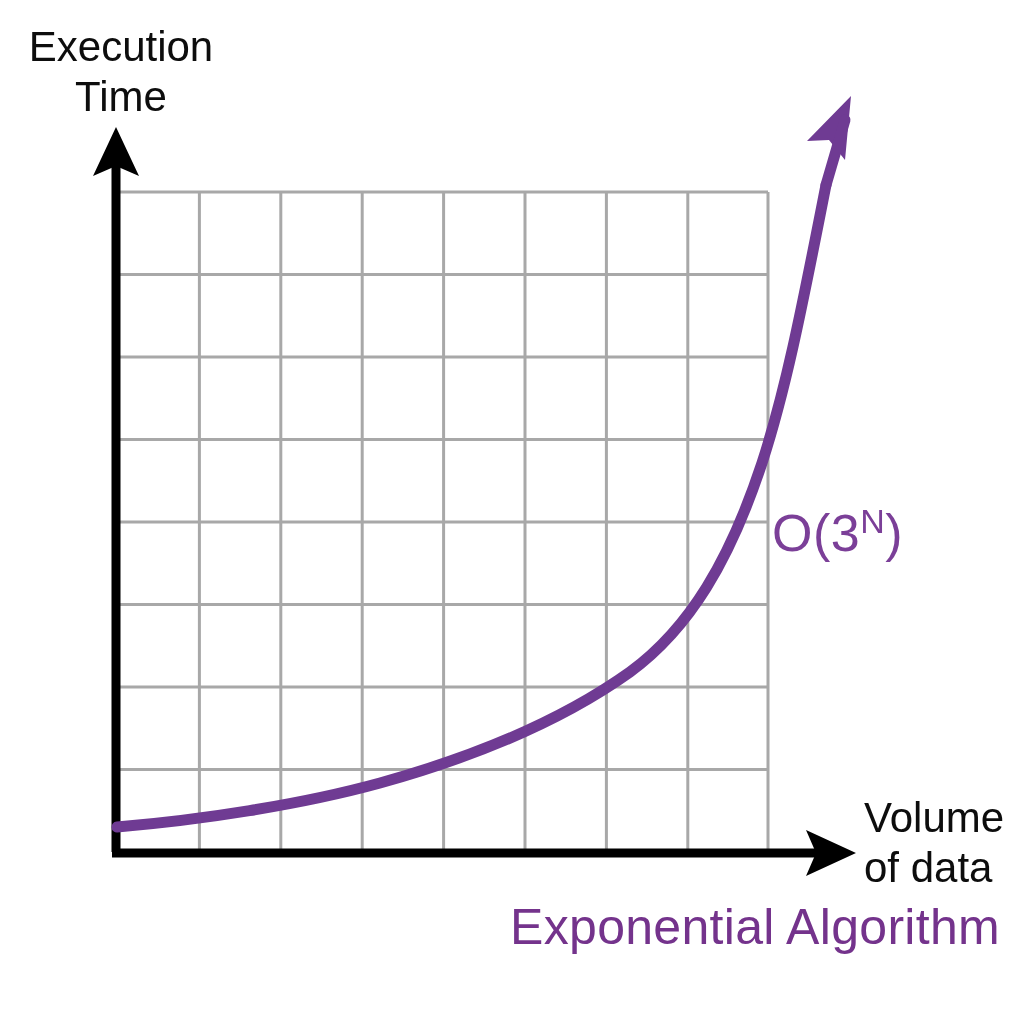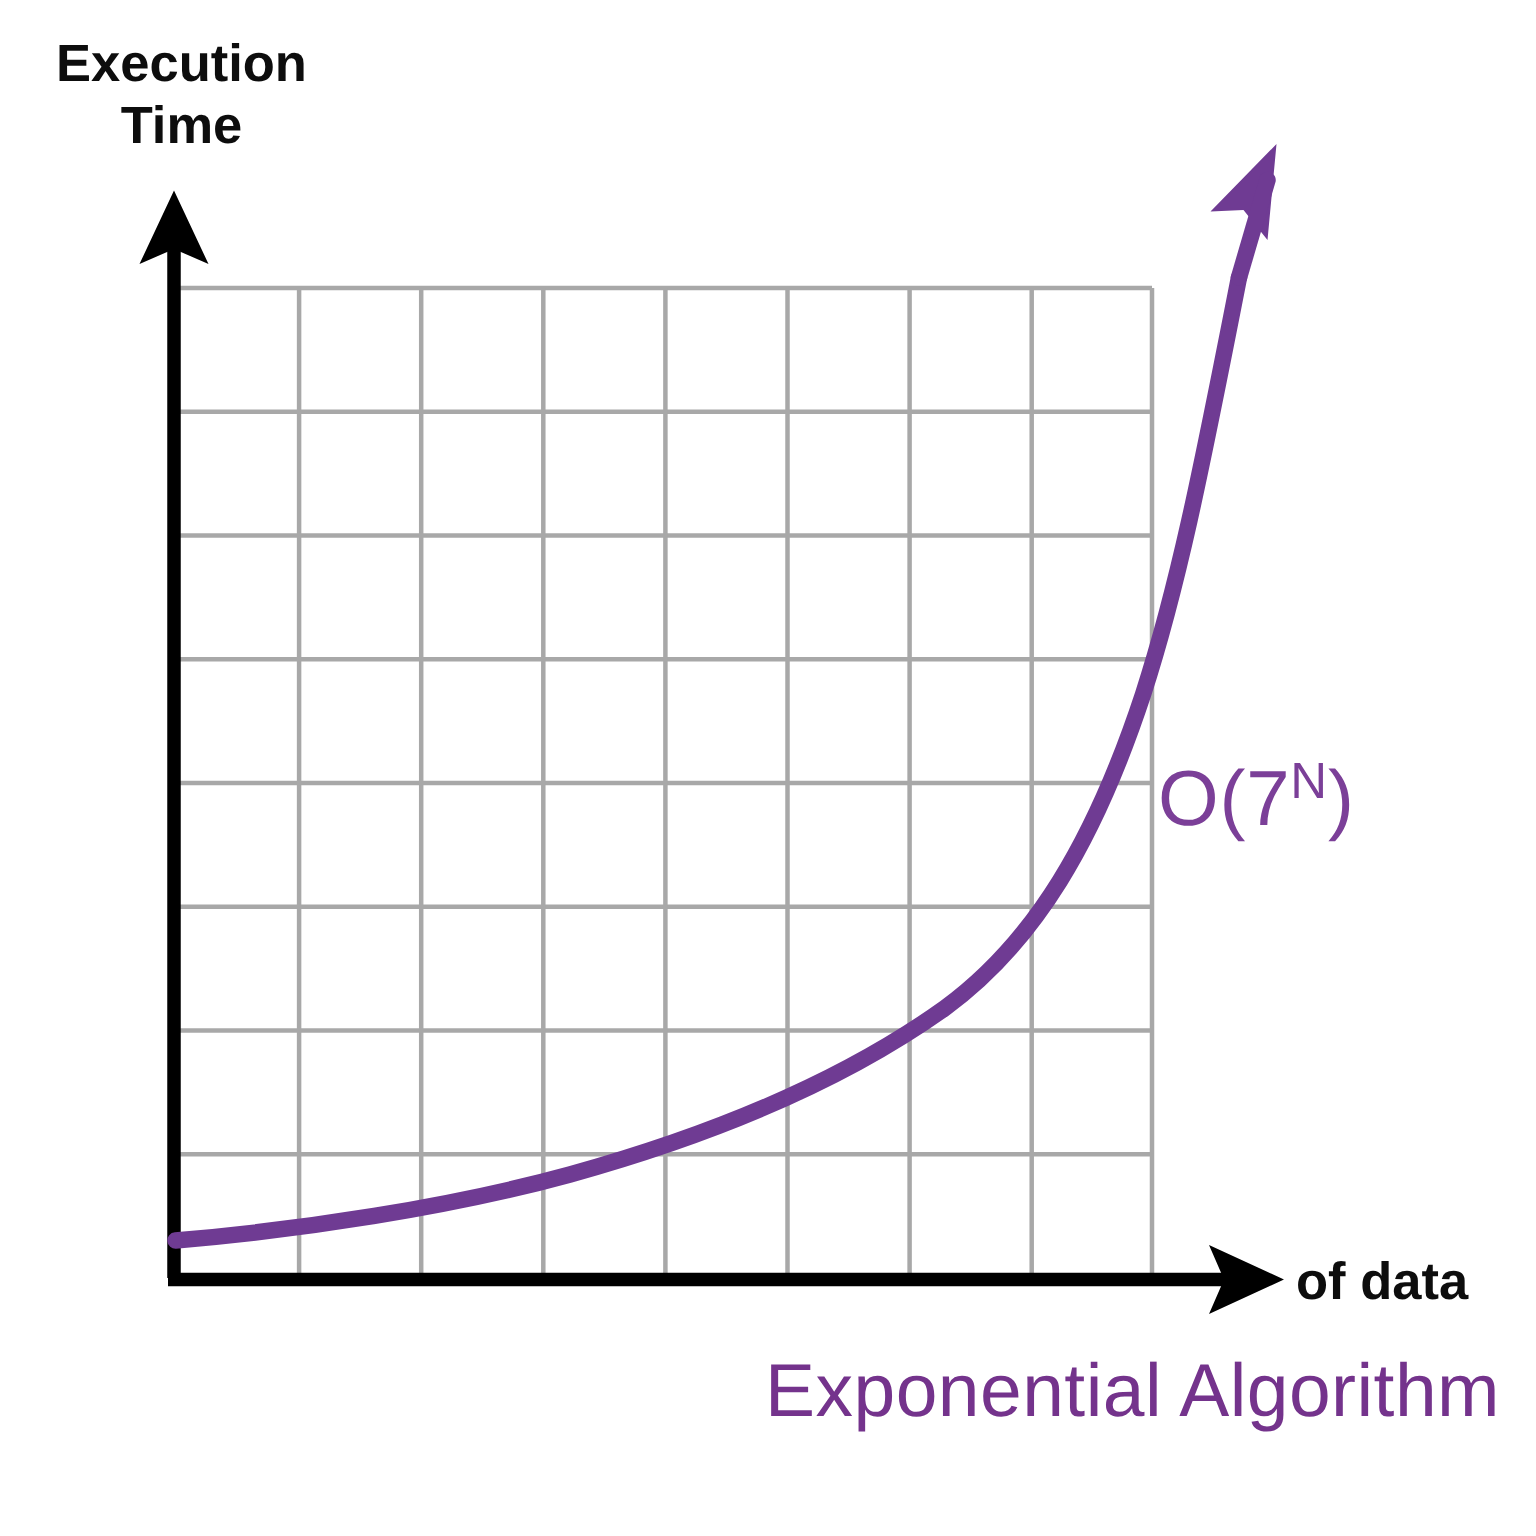--- a/index.html
+++ b/index.html
@@ -30,9 +30,9 @@
     position: absolute;
     color: #0d0d0d;
     font-family: "Liberation Sans", sans-serif;
-    font-size: 35px;
+    font-size: 42px;
     line-height: 1.18;
-    font-weight: 700;
+    font-weight: 400;
     white-space: pre;
   }
   #y-axis-label {

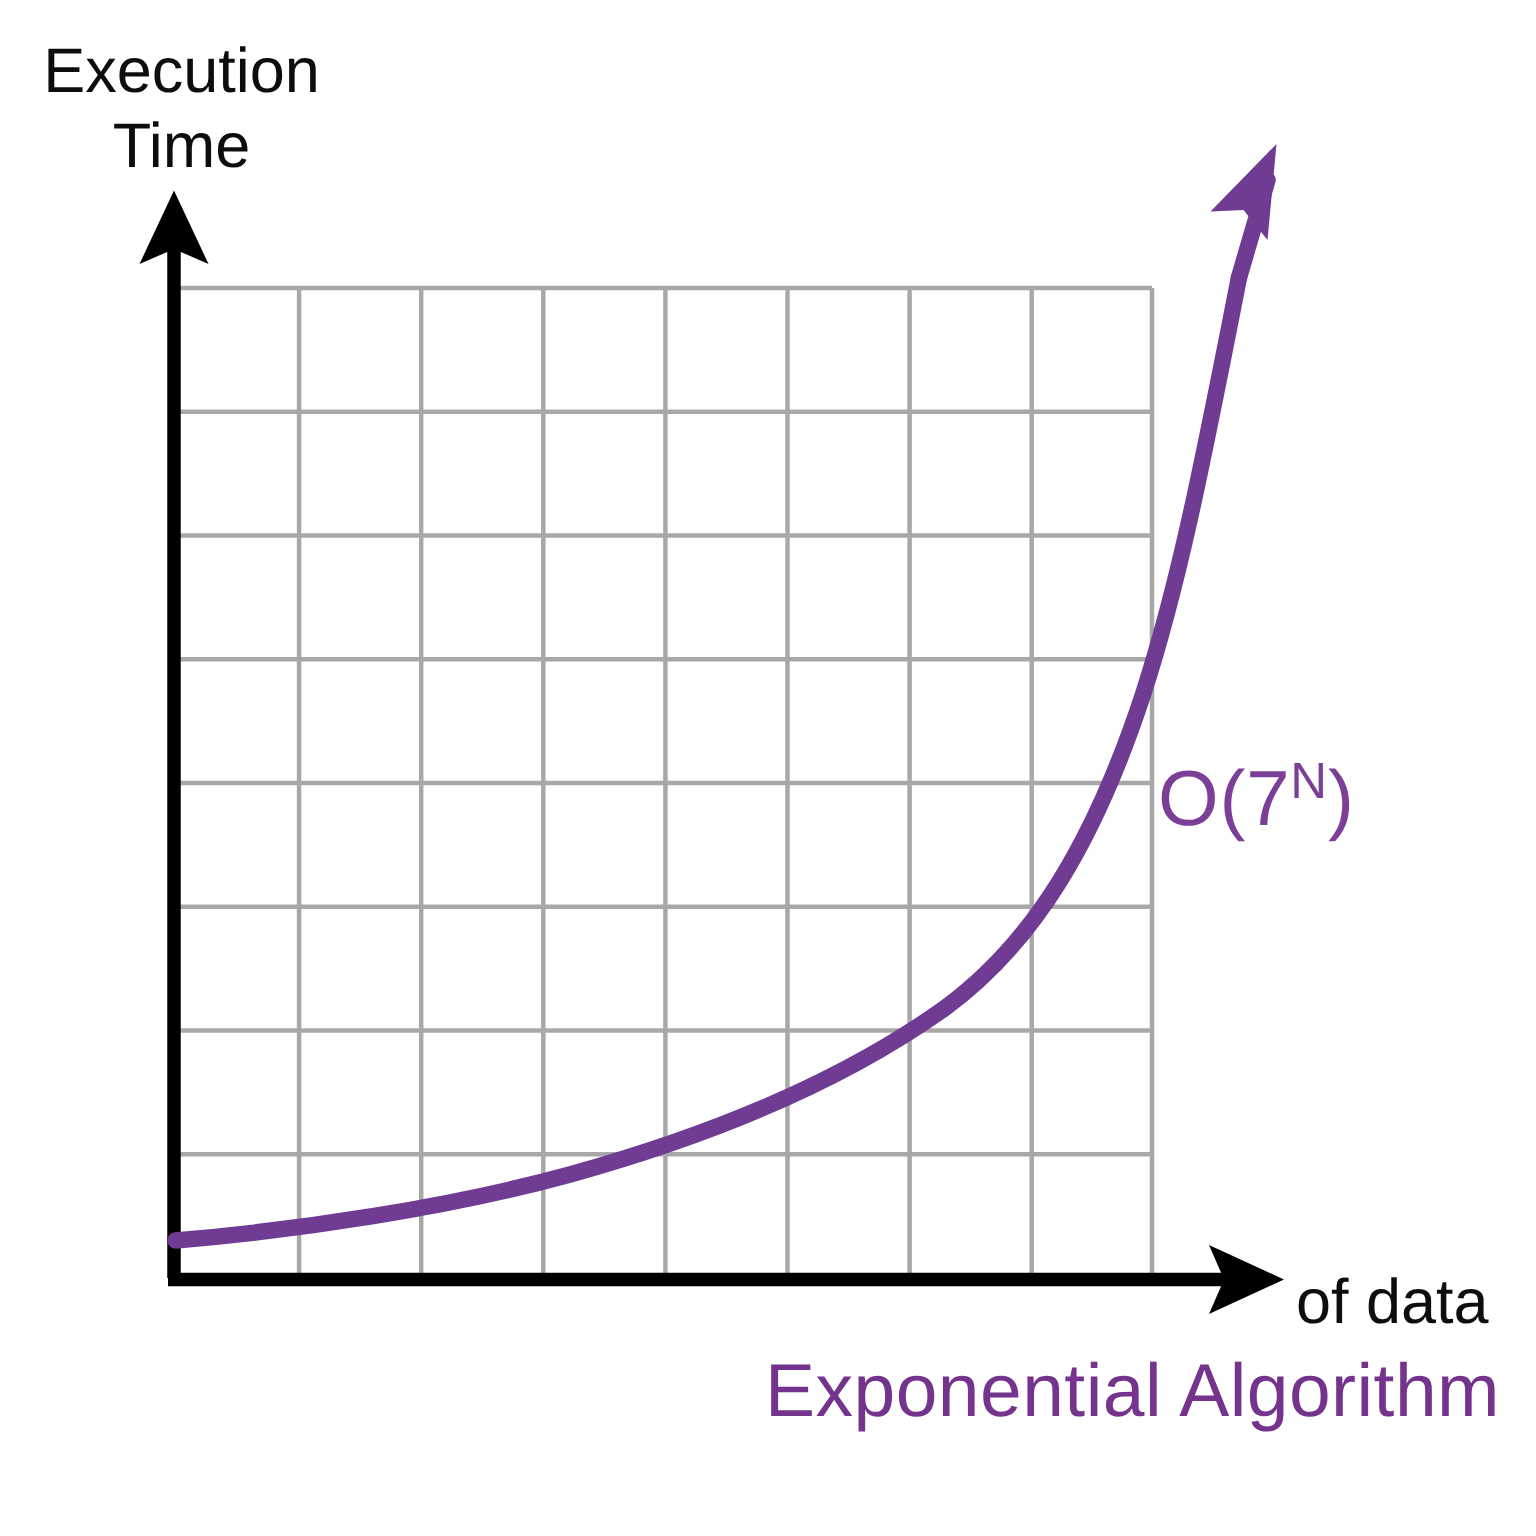--- a/index.html
+++ b/index.html
@@ -131,7 +131,7 @@
 
   <div class="axis-label" id="x-axis-label"><br><span>of data</span></div>
 
-  <div id="curve-label"><span>O(7</span><span class="exp">N</span><span>)</span></div>
+  <div id="curve-label"><span>O(3</span><span class="exp">N</span><span>)</span></div>
 
   <div id="chart-title">Exponential Algorithm</div>
 

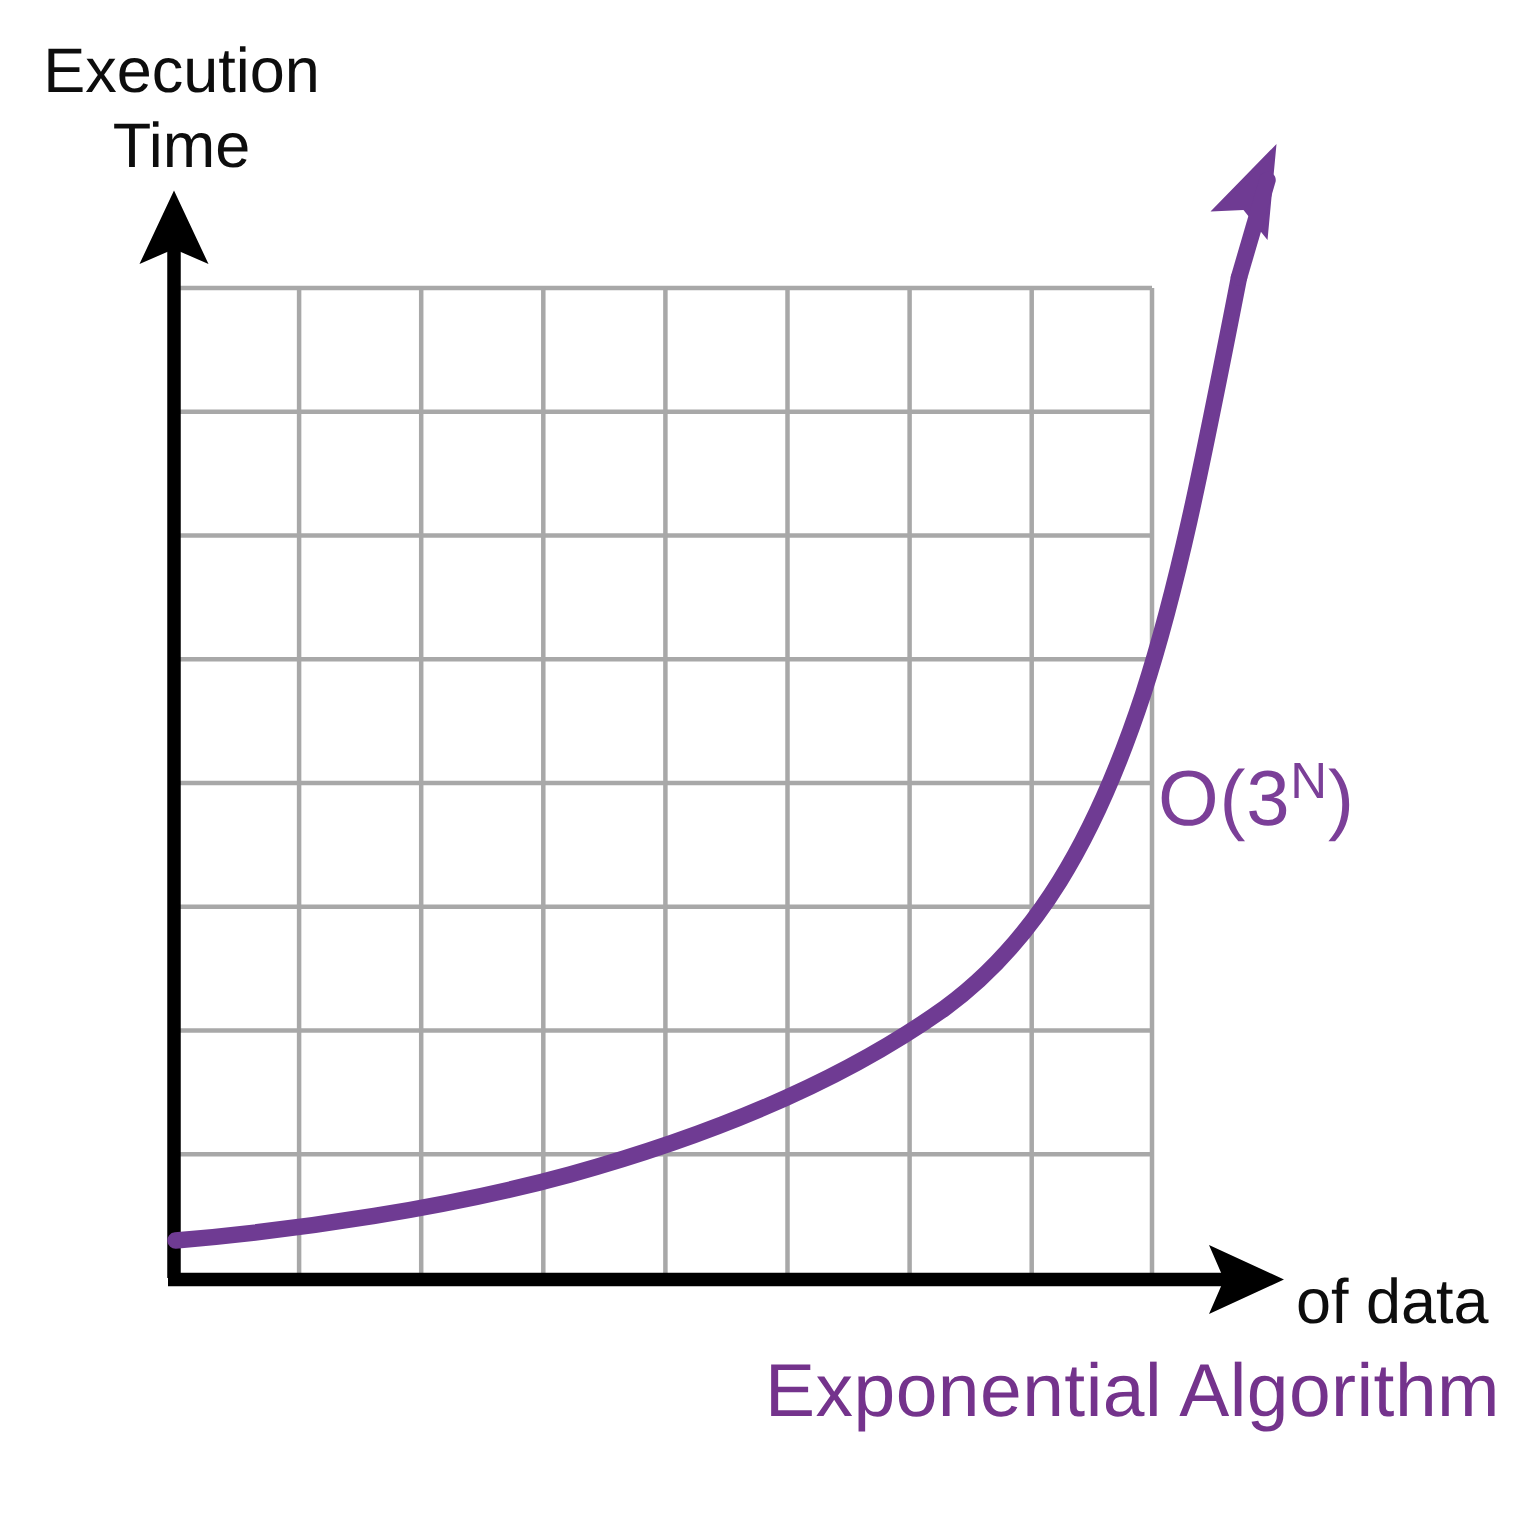--- a/index.html
+++ b/index.html
@@ -129,7 +129,7 @@
 
   <div class="axis-label" id="y-axis-label"><span>Execution</span><br><span>Time</span></div>
 
-  <div class="axis-label" id="x-axis-label"><br><span>of data</span></div>
+  <div class="axis-label" id="x-axis-label"><span>Volume</span><br><span>of data</span></div>
 
   <div id="curve-label"><span>O(3</span><span class="exp">N</span><span>)</span></div>
 

